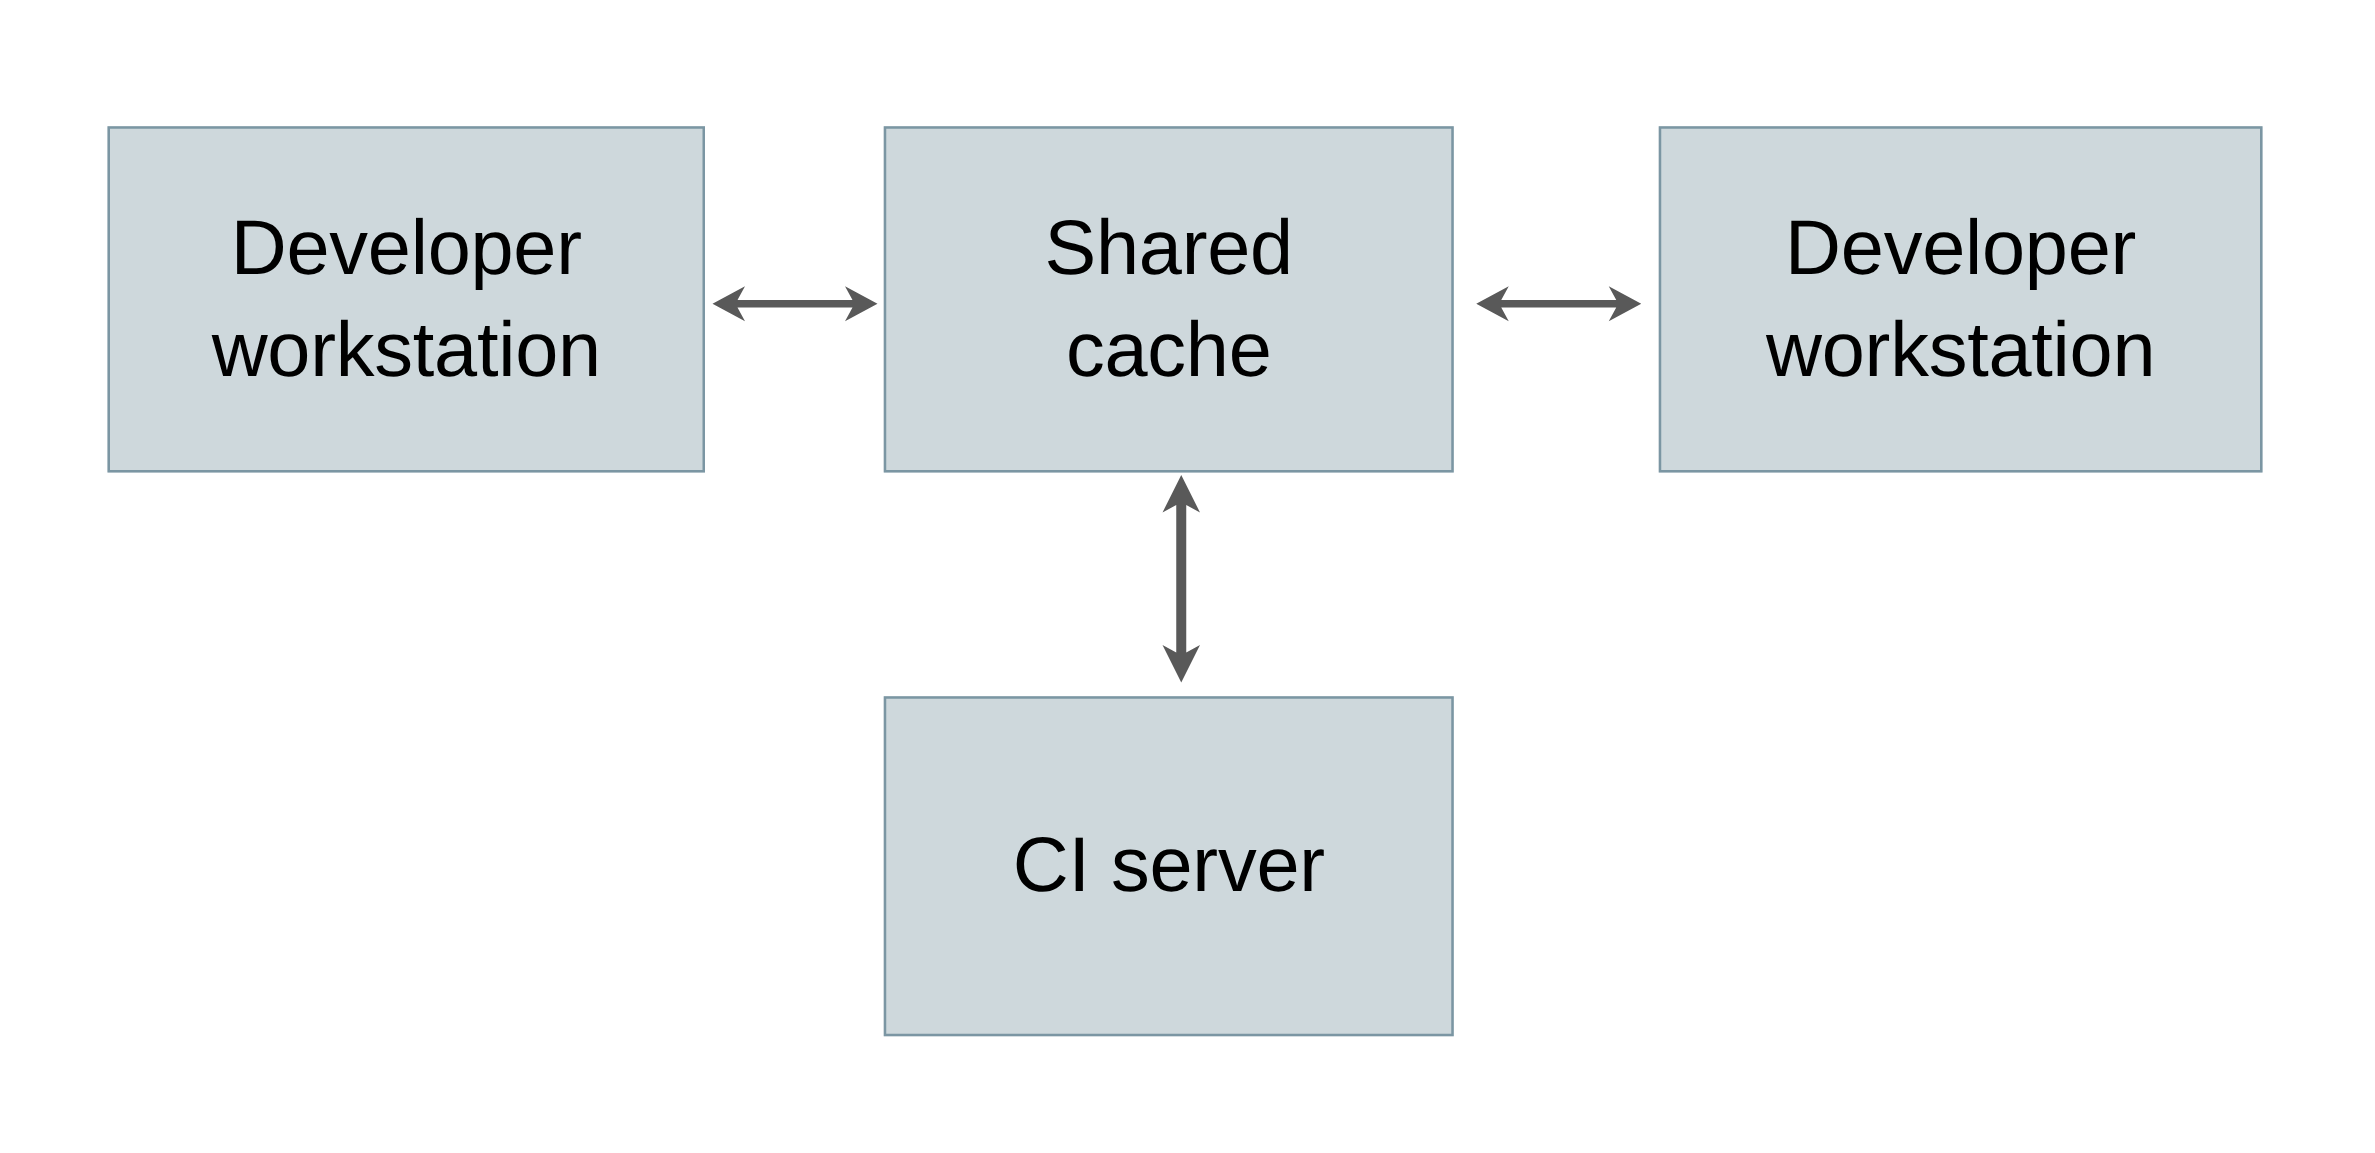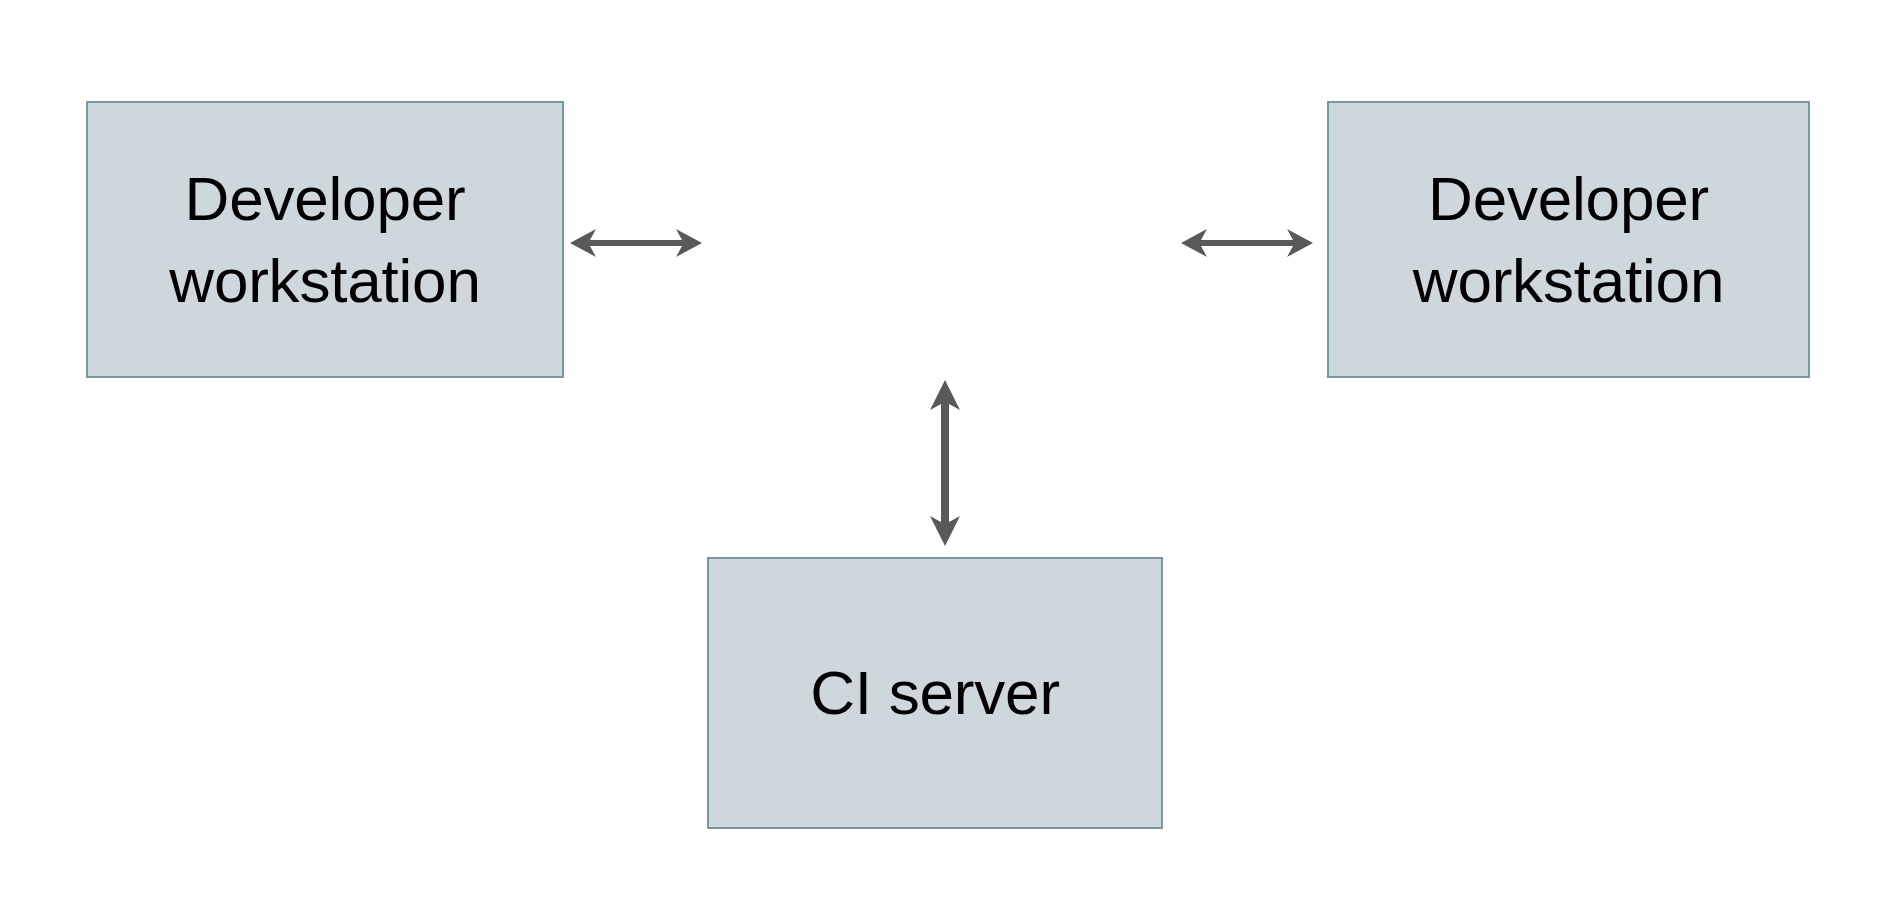--- a/index.html
+++ b/index.html
@@ -61,6 +61,10 @@
 workstation</span>
   </div>
 
+  <div class="node node-cache">
+    <span class="node-label">Shared
+cache</span>
+  </div>
 
   <div class="node node-dev-right">
     <span class="node-label">Developer

